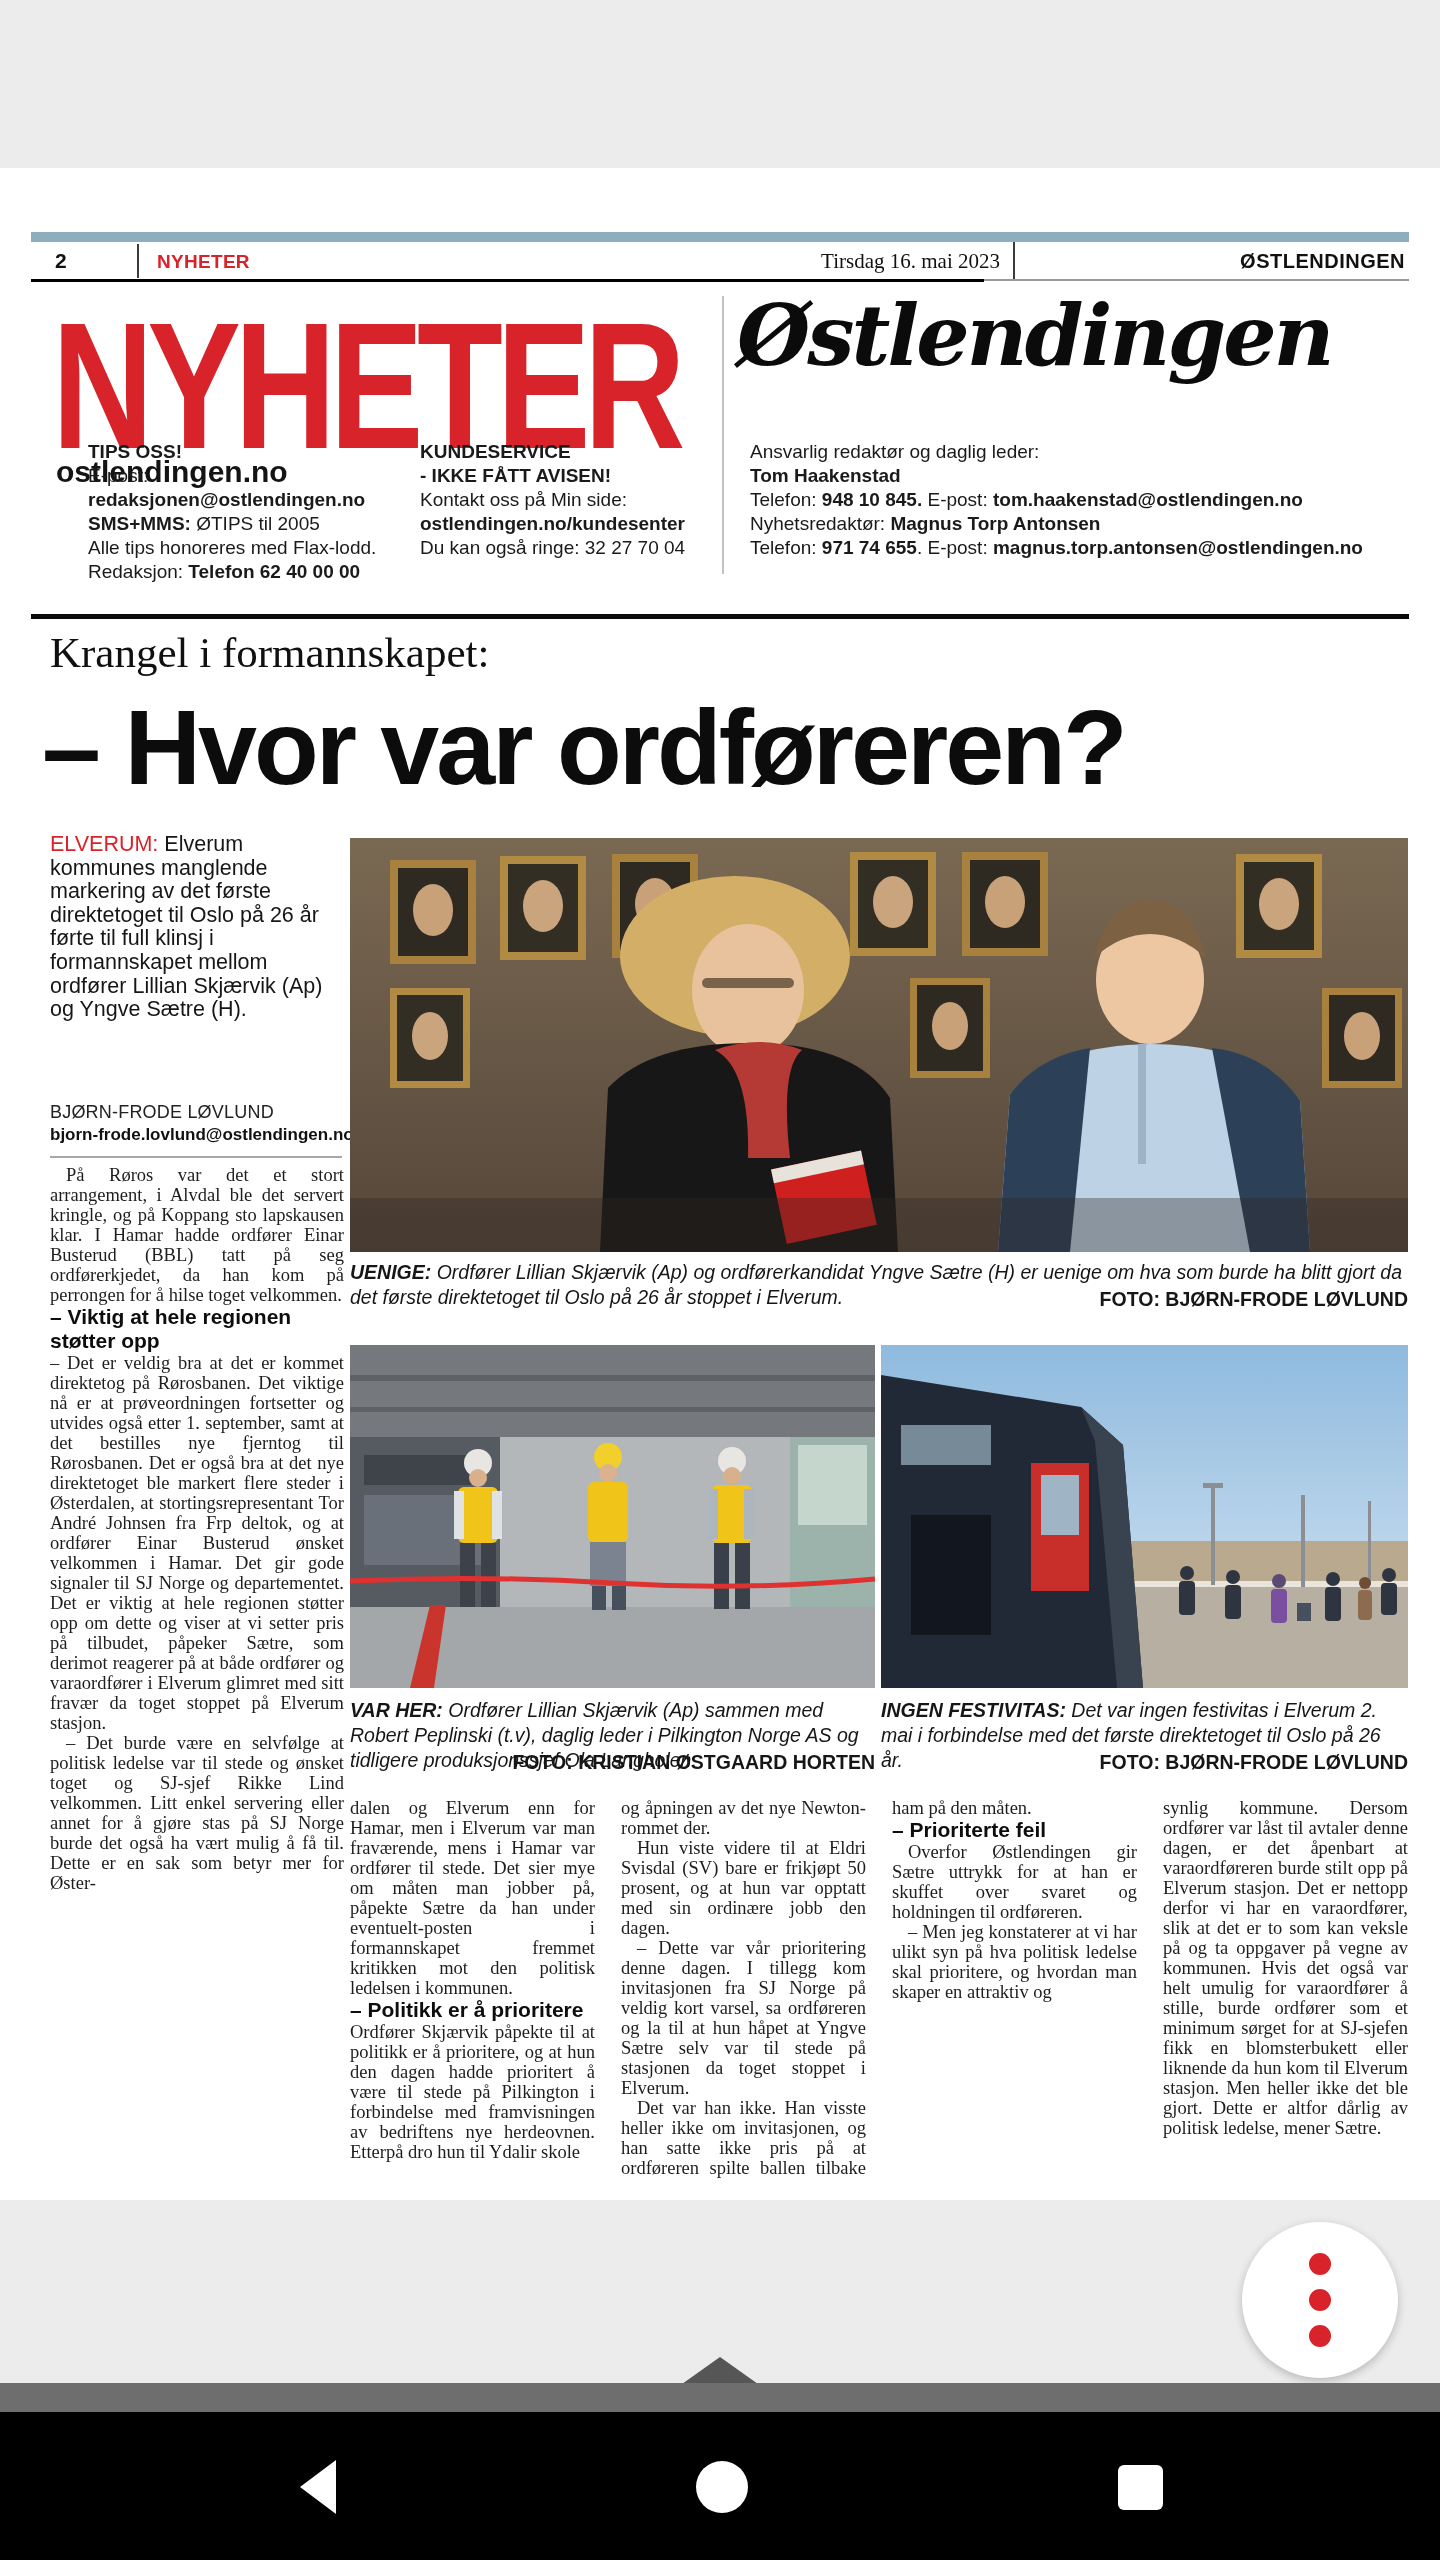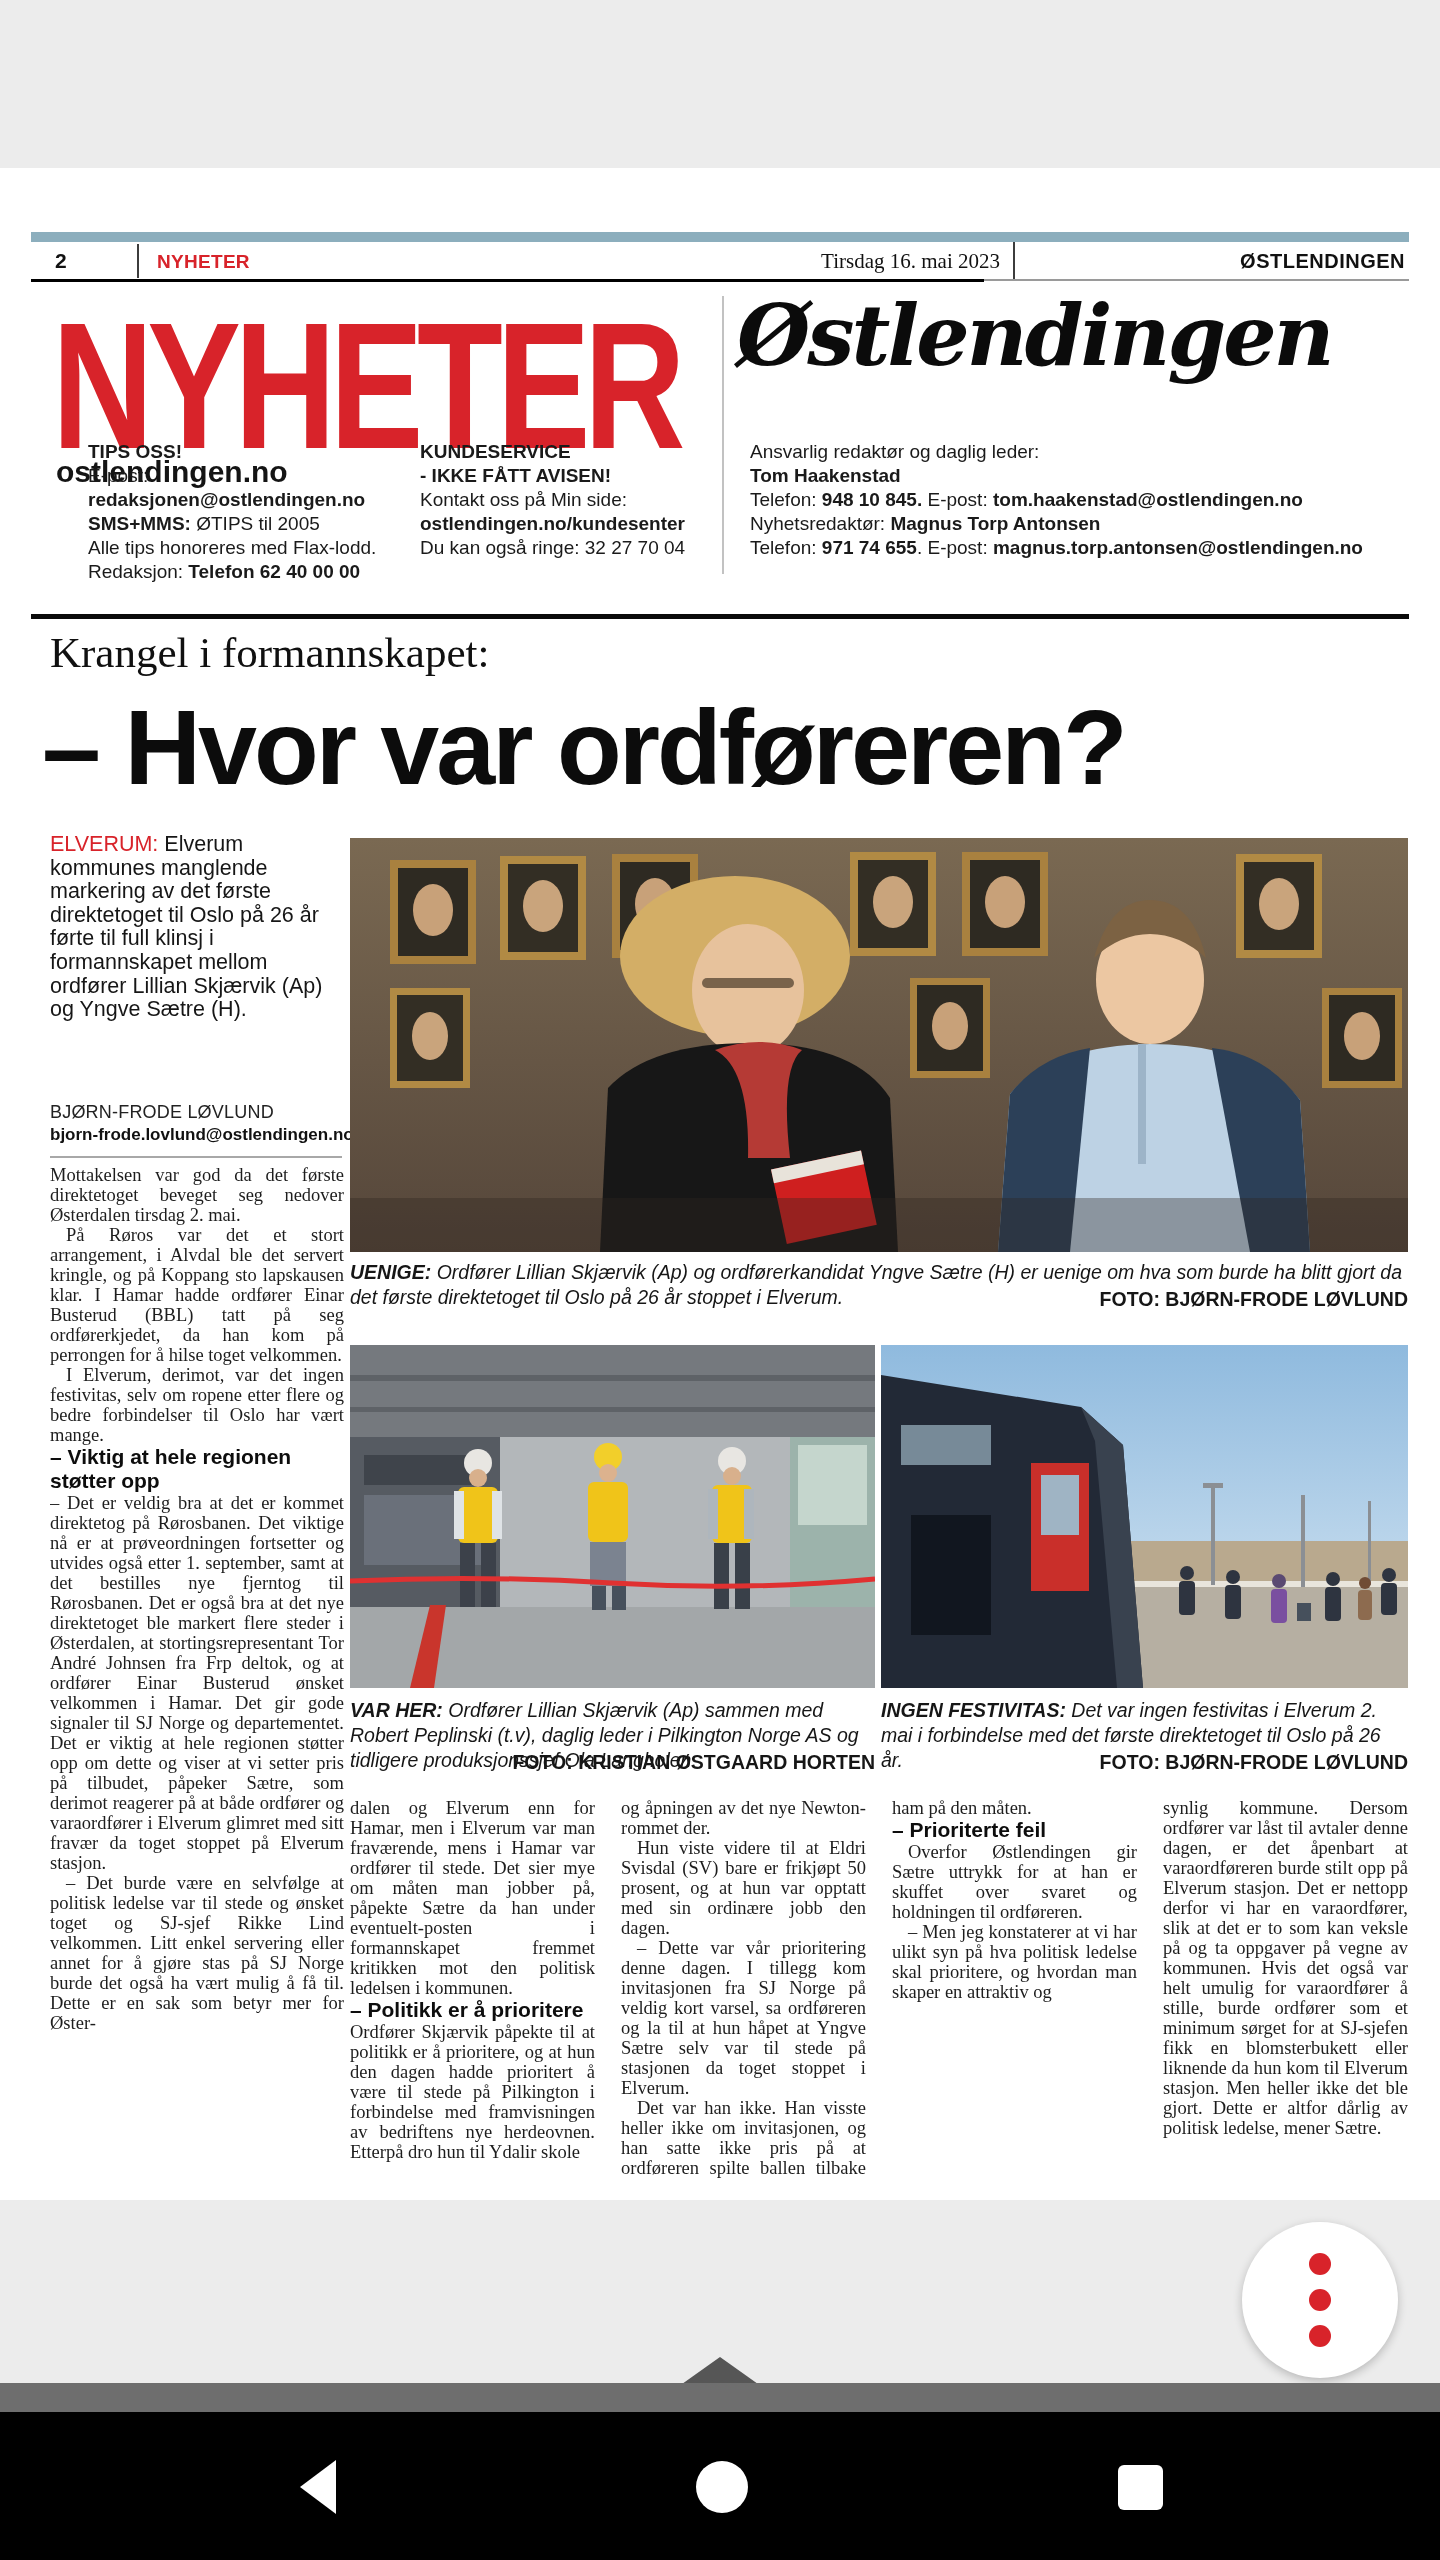--- a/index.html
+++ b/index.html
@@ -164,7 +164,6 @@
   <div class="abs byline-rule"></div>
 
   <div class="abs serif-body left-col">
-    <p>Mottakelsen var god da det første direktetoget beveget seg nedover Østerdalen tirsdag 2. mai.</p>
     <p class="ind">På Røros var det et stort arrangement, i Alvdal ble det servert kringle, og på Koppang sto lapskausen klar. I Hamar hadde ordfører Einar Busterud (BBL) tatt på seg ordførerkjedet, da han kom på perrongen for å hilse toget velkommen.</p>
     <p class="ind">I Elverum, derimot, var det ingen festivitas, selv om ropene etter flere og bedre forbindelser til Oslo har vært mange.</p>
     <p class="col-subhead">– Viktig at hele regionen støtter opp</p>

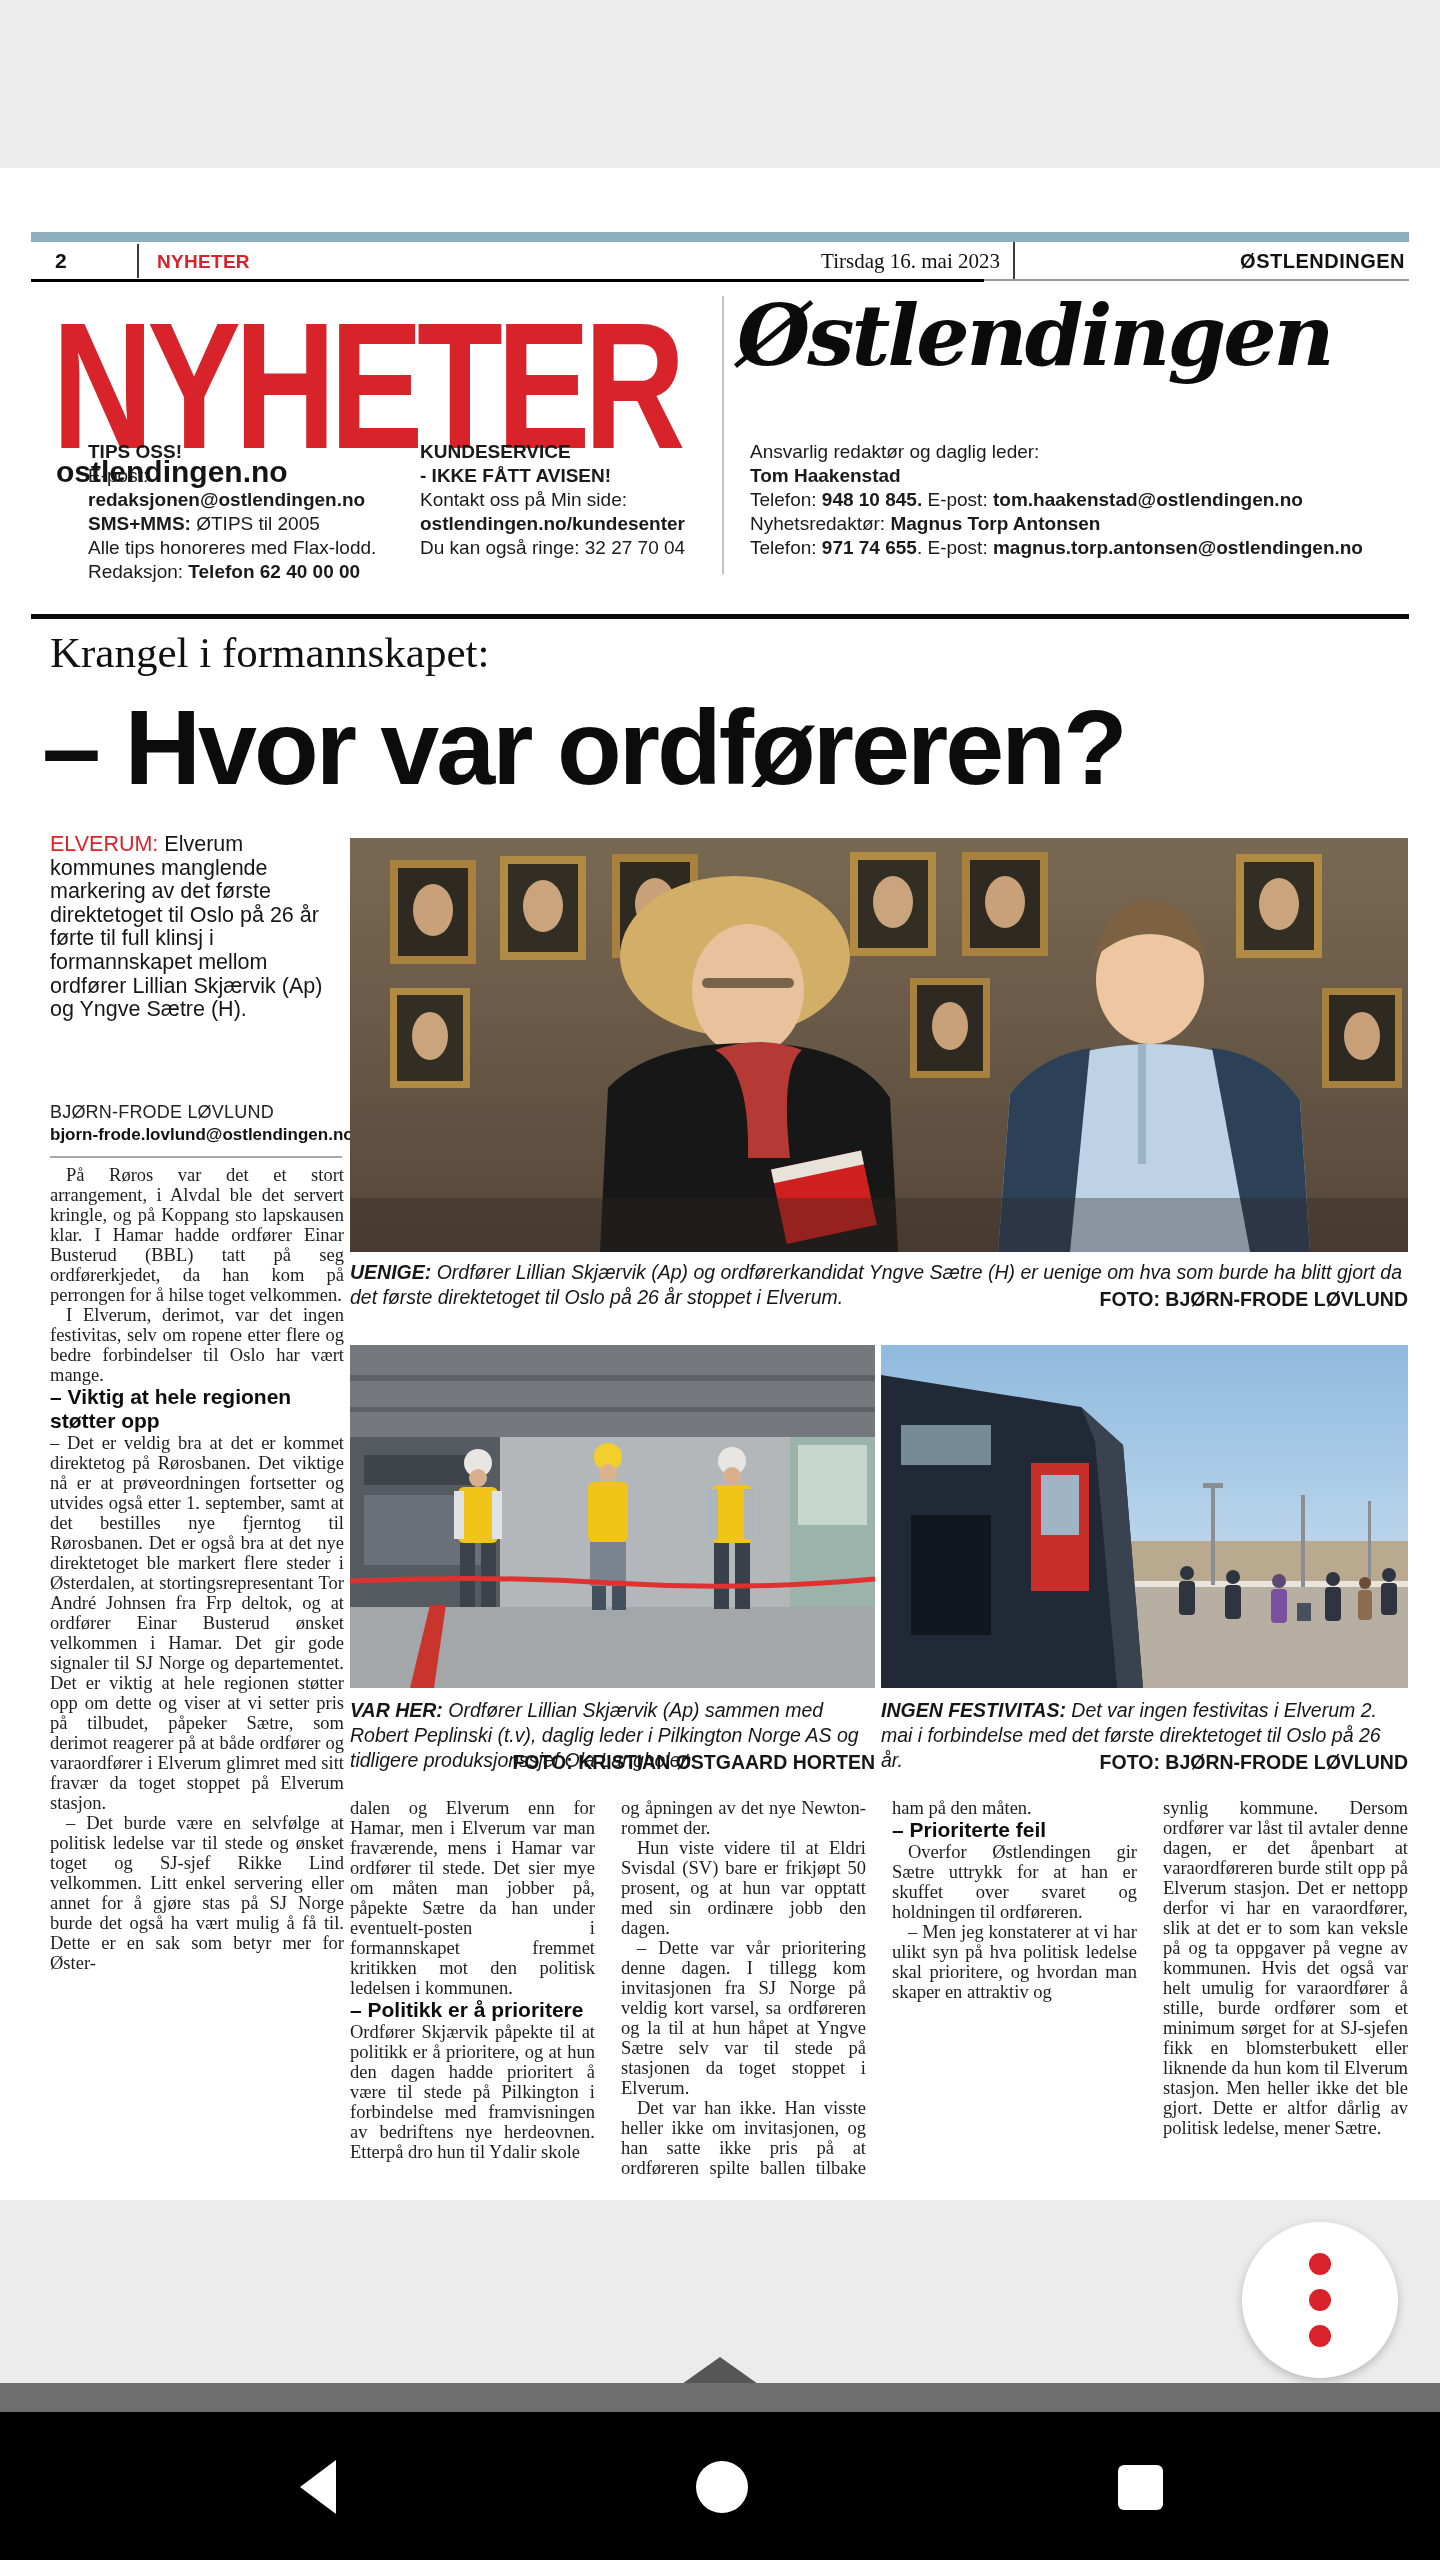--- a/index.html
+++ b/index.html
@@ -165,7 +165,6 @@
 
   <div class="abs serif-body left-col">
     <p class="ind">På Røros var det et stort arrangement, i Alvdal ble det servert kringle, og på Koppang sto lapskausen klar. I Hamar hadde ordfører Einar Busterud (BBL) tatt på seg ordførerkjedet, da han kom på perrongen for å hilse toget velkommen.</p>
-    <p class="ind">I Elverum, derimot, var det ingen festivitas, selv om ropene etter flere og bedre forbindelser til Oslo har vært mange.</p>
     <p class="col-subhead">– Viktig at hele regionen støtter opp</p>
     <p>– Det er veldig bra at det er kommet direktetog på Rørosbanen. Det viktige nå er at prøveordningen fortsetter og utvides også etter 1. september, samt at det bestilles nye fjerntog til Rørosbanen. Det er også bra at det nye direktetoget ble markert flere steder i Østerdalen, at stortingsrepresentant Tor André Johnsen fra Frp deltok, og at ordfører Einar Busterud ønsket velkommen i Hamar. Det gir gode signaler til SJ Norge og departementet. Det er viktig at hele regionen støtter opp om dette og viser at vi setter pris på tilbudet, påpeker Sætre, som derimot reagerer på at både ordfører og varaordfører i Elverum glimret med sitt fravær da toget stoppet på Elverum stasjon.</p>
     <p class="ind">– Det burde være en selvfølge at politisk ledelse var til stede og ønsket toget og SJ-sjef Rikke Lind velkommen. Litt enkel servering eller annet for å gjøre stas på SJ Norge burde det også ha vært mulig å få til. Dette er en sak som betyr mer for Øster-</p>

